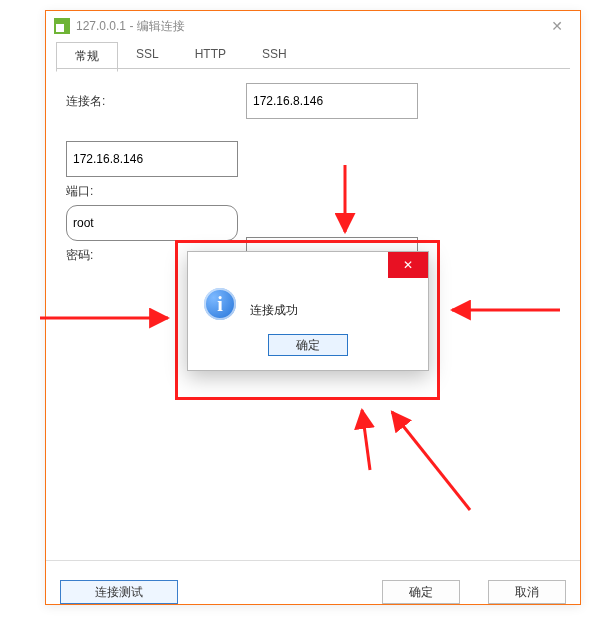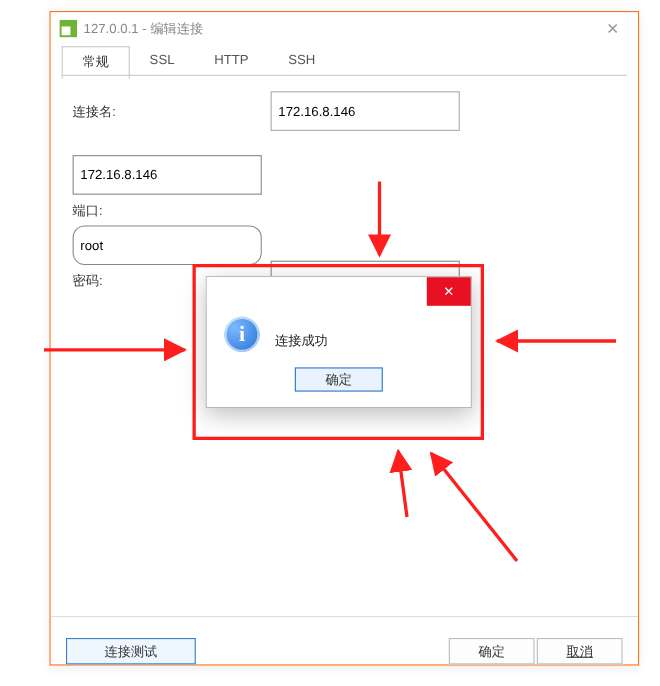--- a/index.html
+++ b/index.html
@@ -142,7 +142,7 @@
     min-width: 118px;
   }
   .bottombar .spacer { flex:1 1 auto; }
-  .bottombar .btn + .btn { margin-left: 2px; text-decoration: underline; }
+  .bottombar .btn + .btn { margin-left: 28px; }
 
   
   .anno-box {

